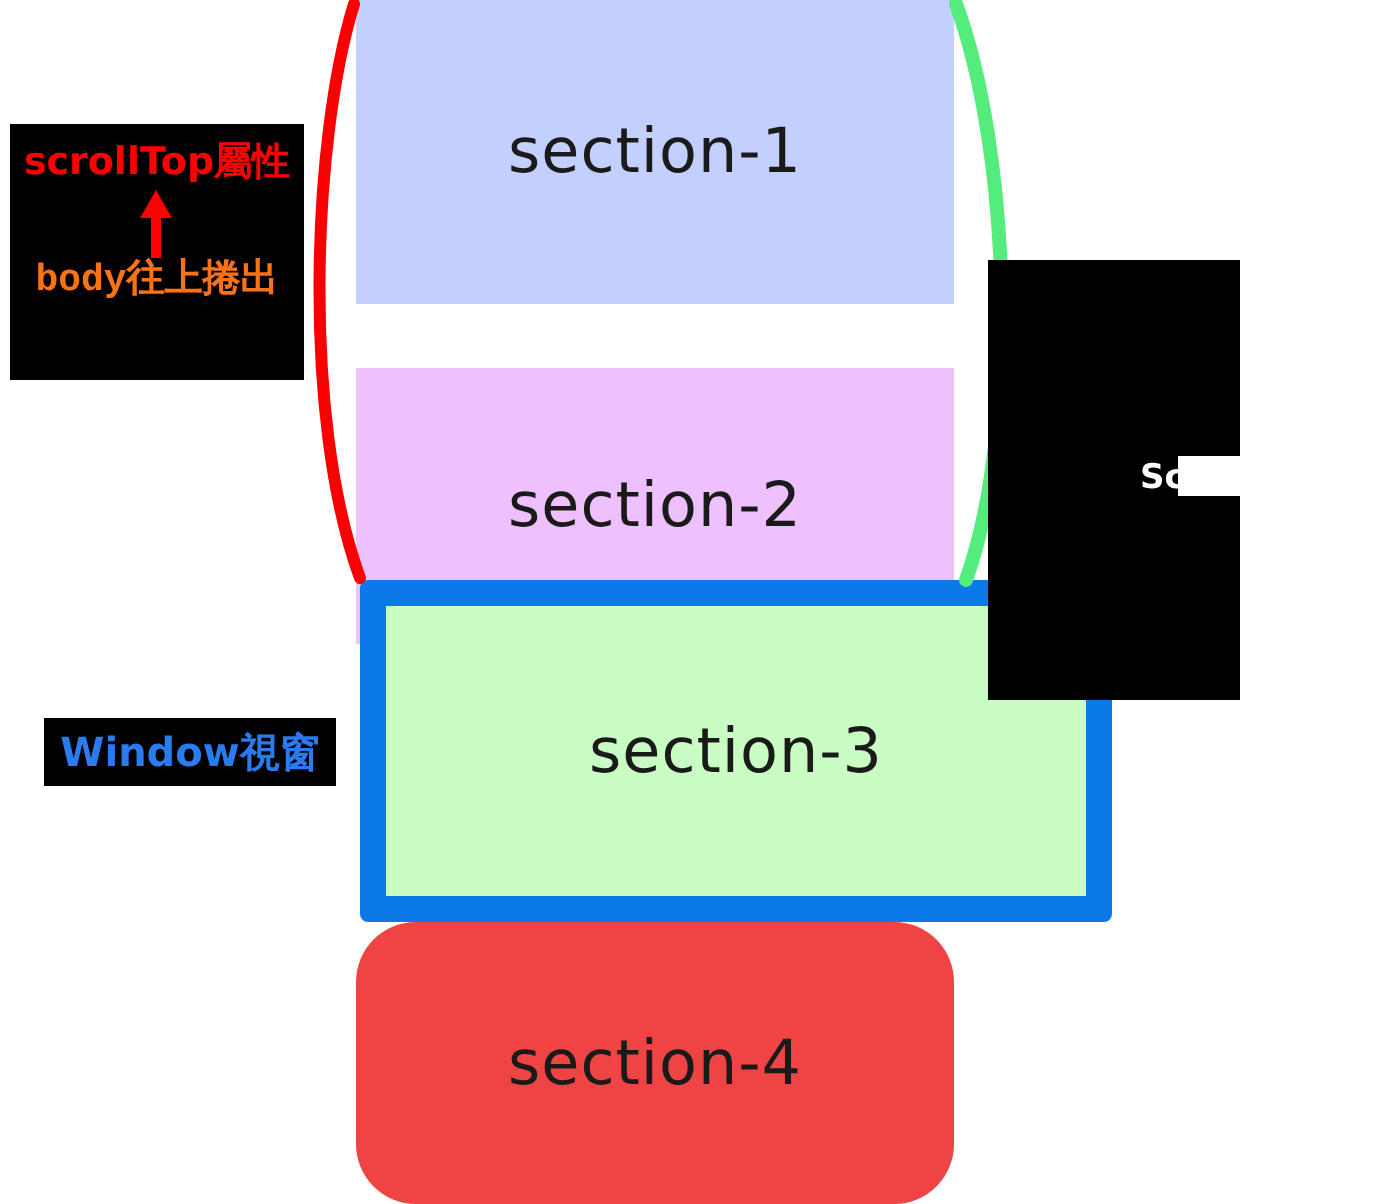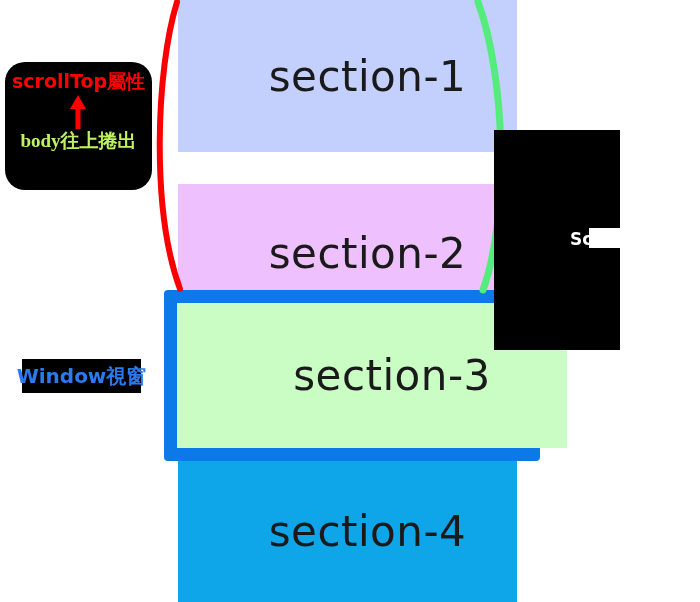--- a/index.html
+++ b/index.html
@@ -101,7 +101,6 @@
     justify-content: flex-start;
     padding-top: 7px;
     box-sizing: border-box;
-    border-radius: 20px;
   }
   .note-line {
     color: #ff0000;

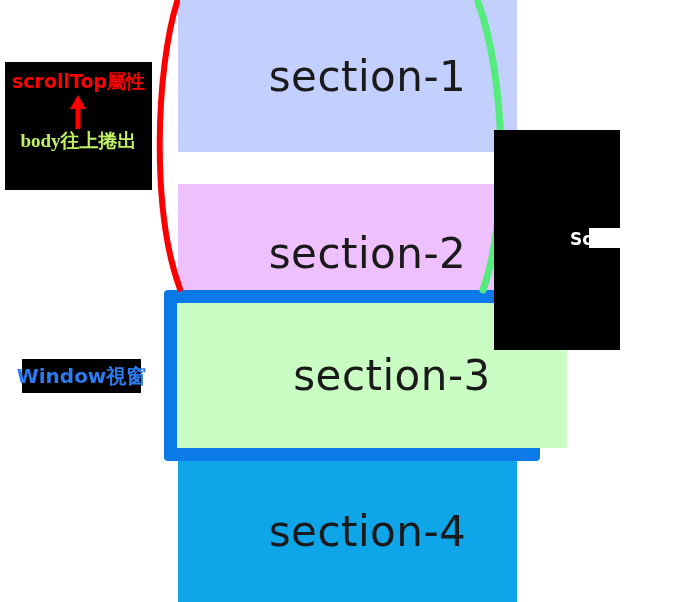--- a/index.html
+++ b/index.html
@@ -25,11 +25,10 @@
     align-items: center;
     justify-content: center;
     color: #1a1a1a;
-    font-size: 42px;
+    font-size: 31px;
     font-weight: 400;
     letter-spacing: 0.5px;
     font-family: "DejaVu Sans", "Liberation Sans", sans-serif;
-    padding-left: 40px;
   }
 
   #section-1 {

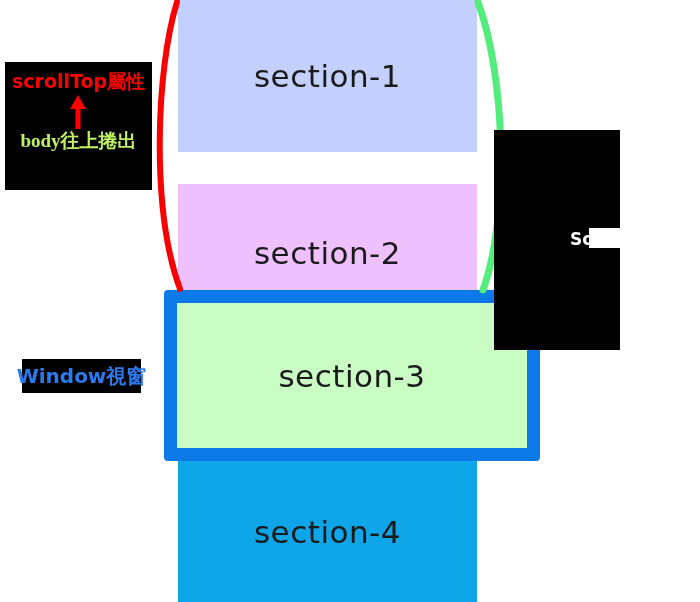--- a/index.html
+++ b/index.html
@@ -116,13 +116,13 @@
     display: block;
   }
   .note-line-sub {
-    color: #bef264;
+    color: #f97316;
     font-size: 19px;
     font-weight: bold;
     line-height: 23px;
     white-space: nowrap;
     text-align: right;
-    font-family: Liberation Serif, serif;
+    font-family: Liberation Mono, monospace;
   }
 
   

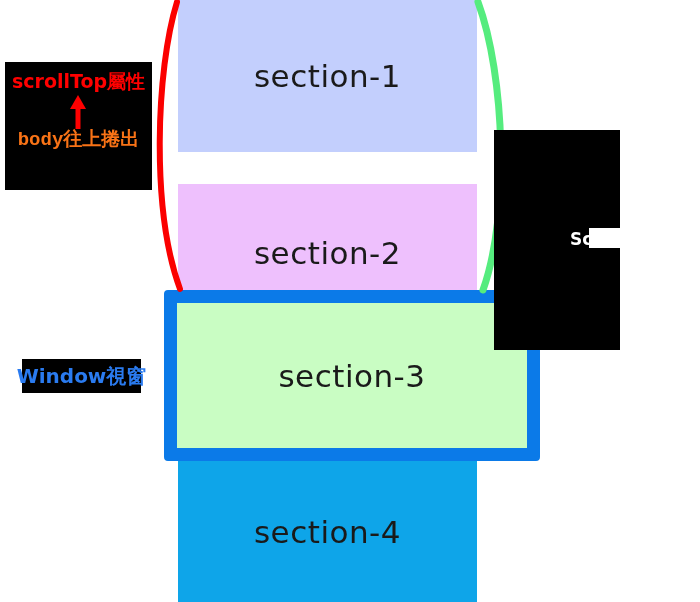--- a/index.html
+++ b/index.html
@@ -130,7 +130,7 @@
     position: absolute;
     left: 22px;
     top: 359px;
-    width: 119px;
+    width: 146px;
     height: 34px;
     background: #000000;
     display: flex;

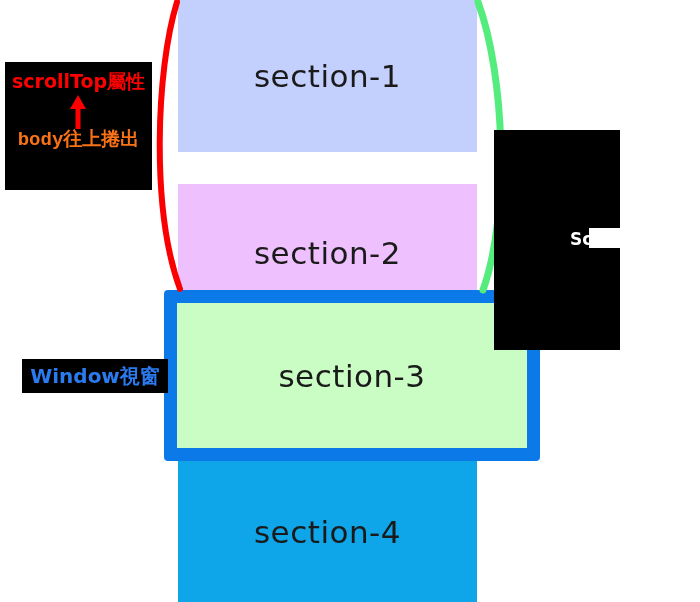--- a/index.html
+++ b/index.html
@@ -50,7 +50,7 @@
   
   #window-frame {
     position: absolute;
-    left: 164px;
+    left: 180px;
     top: 290px;
     width: 376px;
     height: 171px;

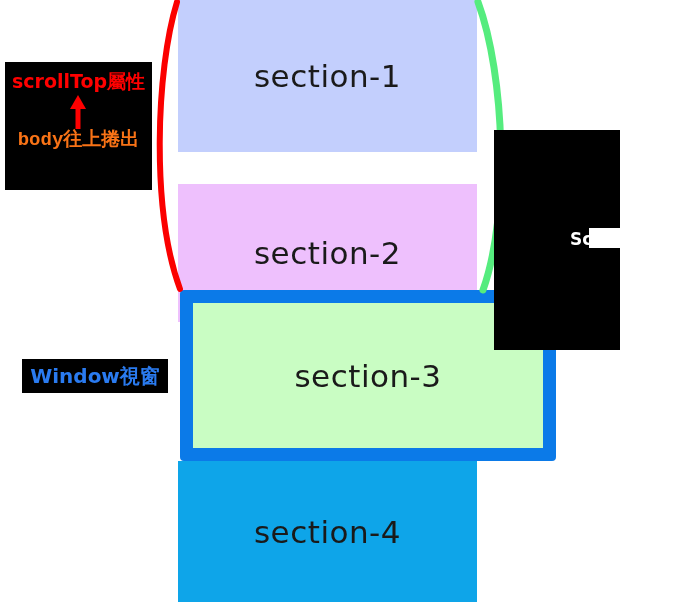--- a/index.html
+++ b/index.html
@@ -72,7 +72,8 @@
     top: 461px;
     width: 299px;
     height: 141px;
-    background: #0ea5e9;
+    background: #ef4444;
+    border-radius: 30px;
   }
 
   

